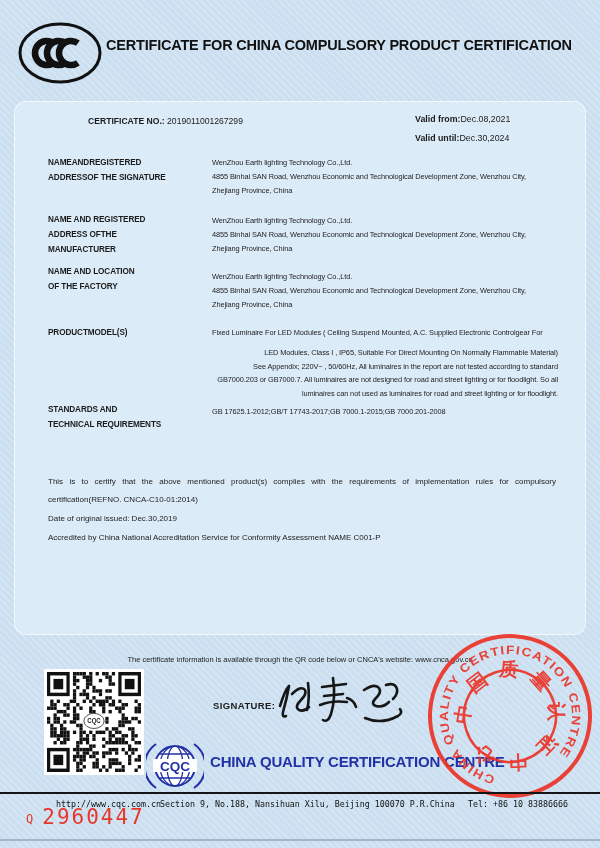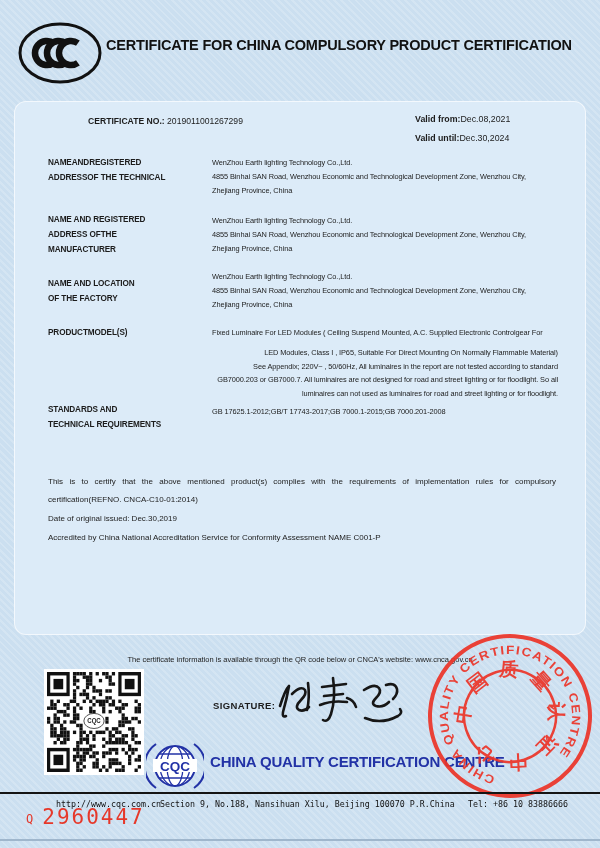--- a/index.html
+++ b/index.html
@@ -78,7 +78,7 @@
   </div>
 
   <div class="abs sec-label" style="top:155px">NAMEANDREGISTERED
-ADDRESSOF THE TECHNICAL</div>
+ADDRESSOF THE SIGNATURE</div>
   <div class="abs sec-value" style="top:156px">
     <div class="name">WenZhou Earth lighting Technology Co.,Ltd.</div>
     <div class="addr">4855 Binhai SAN Road, Wenzhou Economic and Technological Development Zone, Wenzhou City,

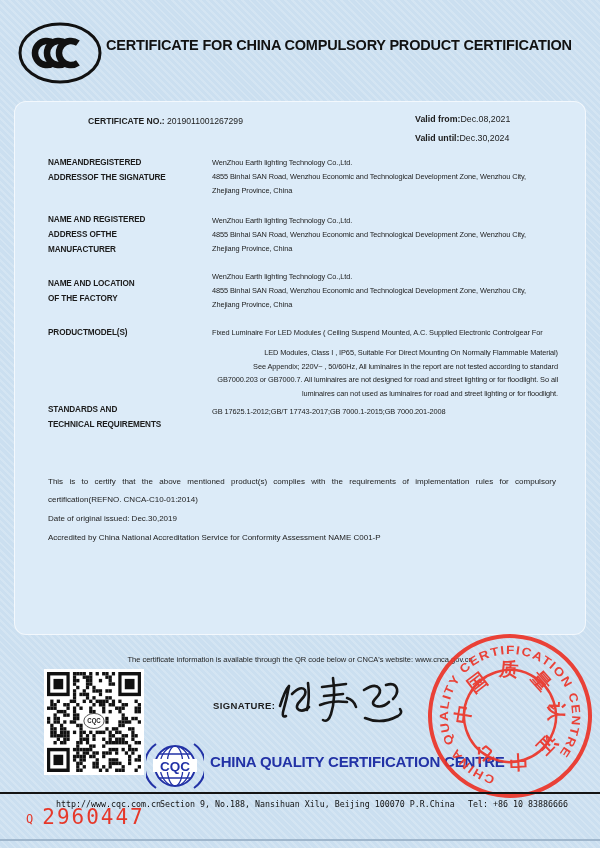--- a/index.html
+++ b/index.html
@@ -94,7 +94,7 @@
 Zhejiang Province, China</div>
   </div>
 
-  <div class="abs sec-label" style="top:276px">NAME AND LOCATION
+  <div class="abs sec-label" style="top:264px">NAME AND LOCATION
 OF THE FACTORY</div>
   <div class="abs sec-value" style="top:270px">
     <div class="name">WenZhou Earth lighting Technology Co.,Ltd.</div>

